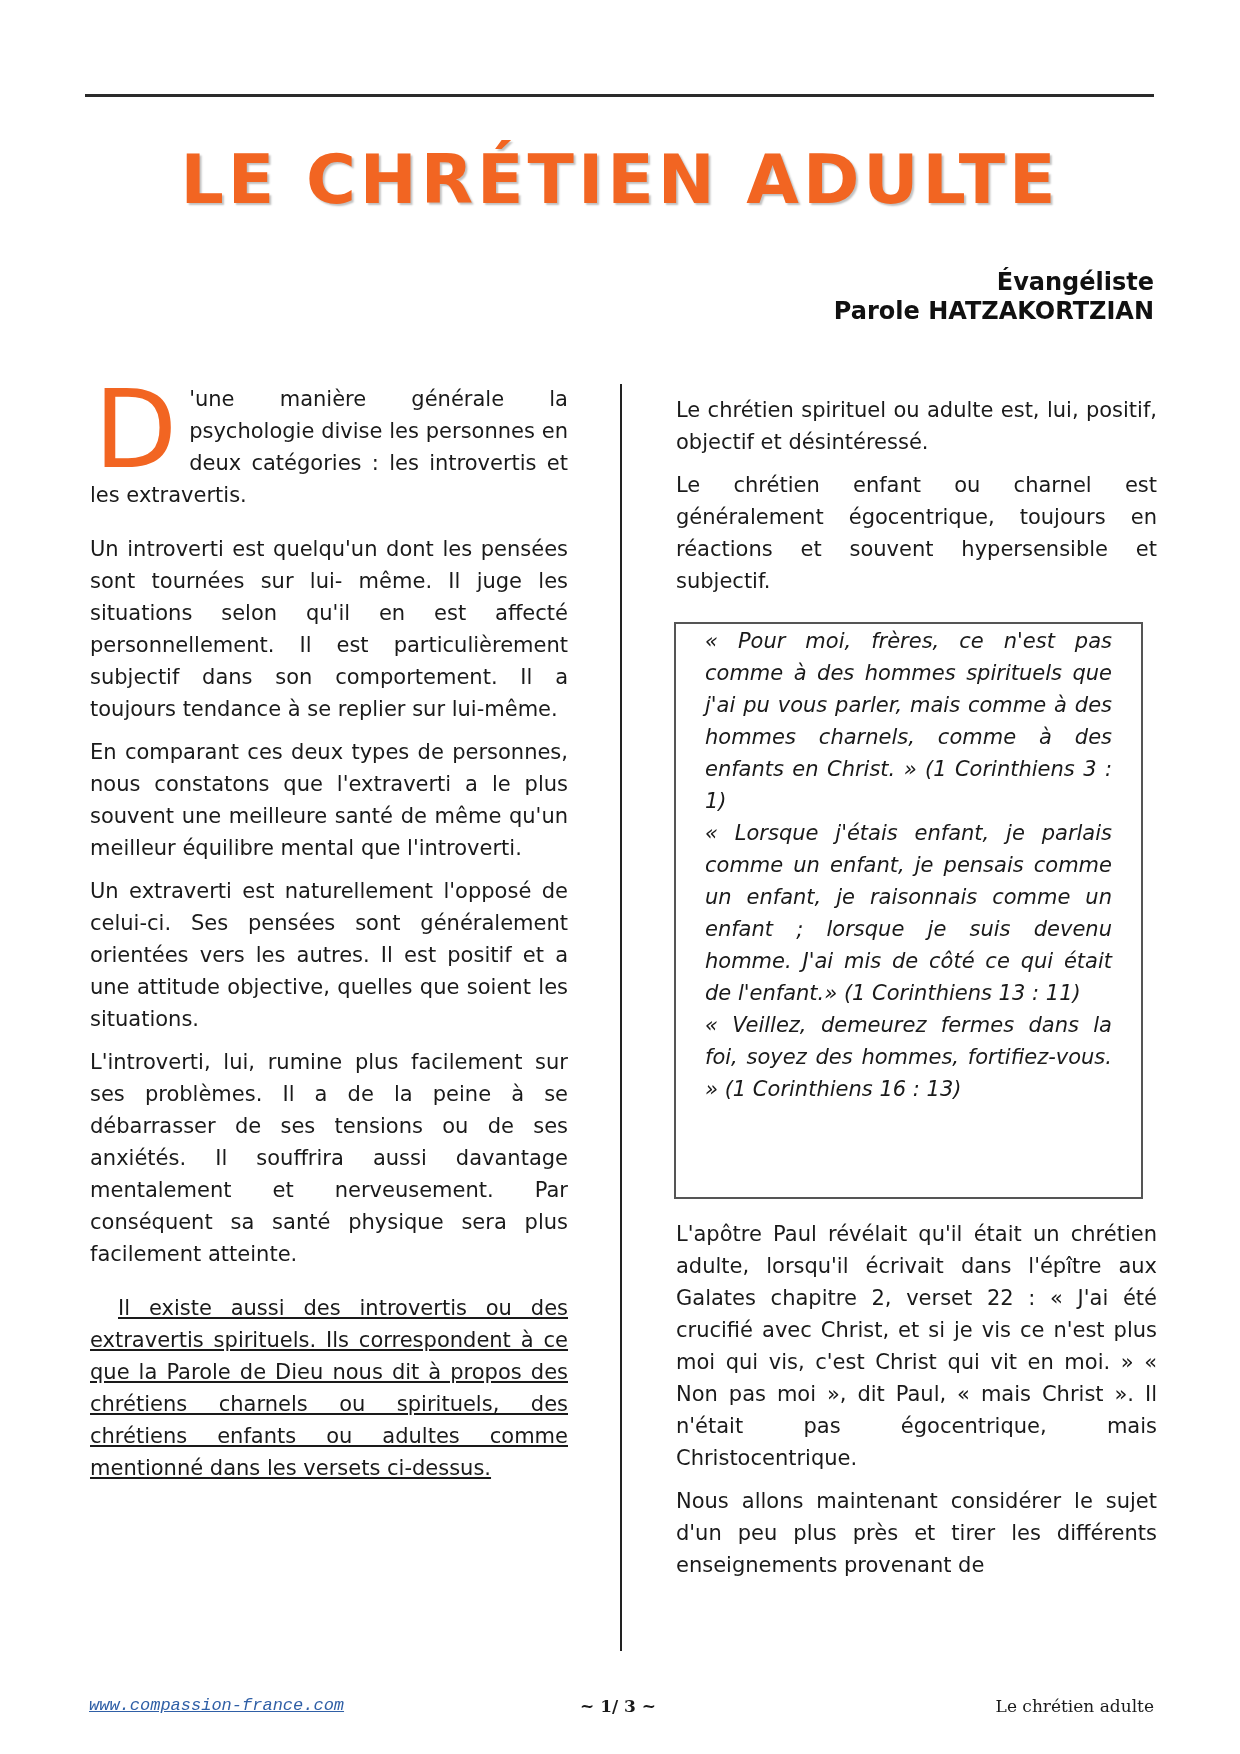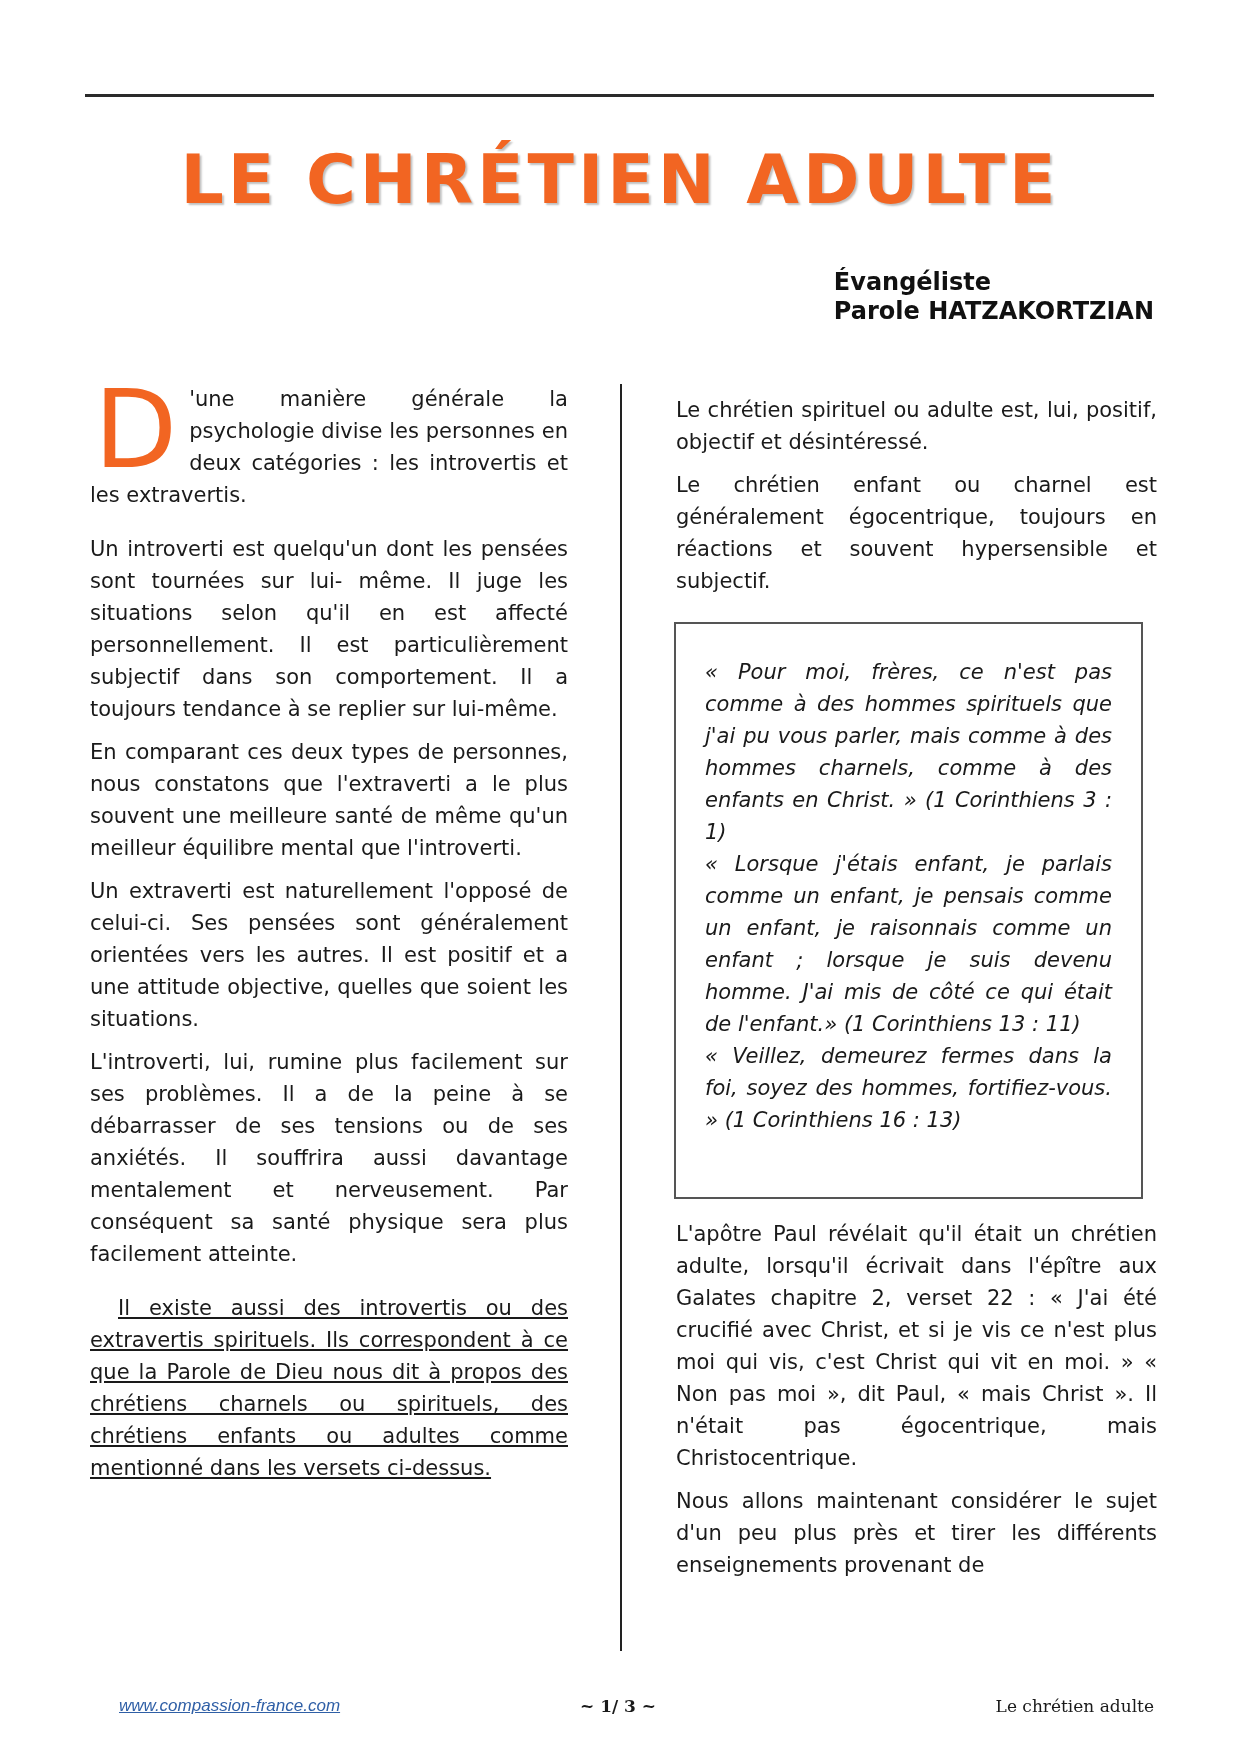--- a/index.html
+++ b/index.html
@@ -9,7 +9,7 @@
   .title { position:absolute; left:0; top:140px; width:1240px; text-align:center;
            font-family:"DejaVu Sans", sans-serif; font-weight:bold; font-size:68px;
            letter-spacing:4px; line-height:80px; text-shadow:2px 2px 2px rgba(0,0,0,0.25); }
-  .author { position:absolute; right:86px; top:268px; 
+  .author { position:absolute; right:86px; top:268px; text-align:right;
             font-weight:bold; font-size:24px; line-height:29px; color:#111; }
   .col { position:absolute; font-size:21px; line-height:32px; text-align:justify; }
   .col p { margin:0 0 11px 0; }

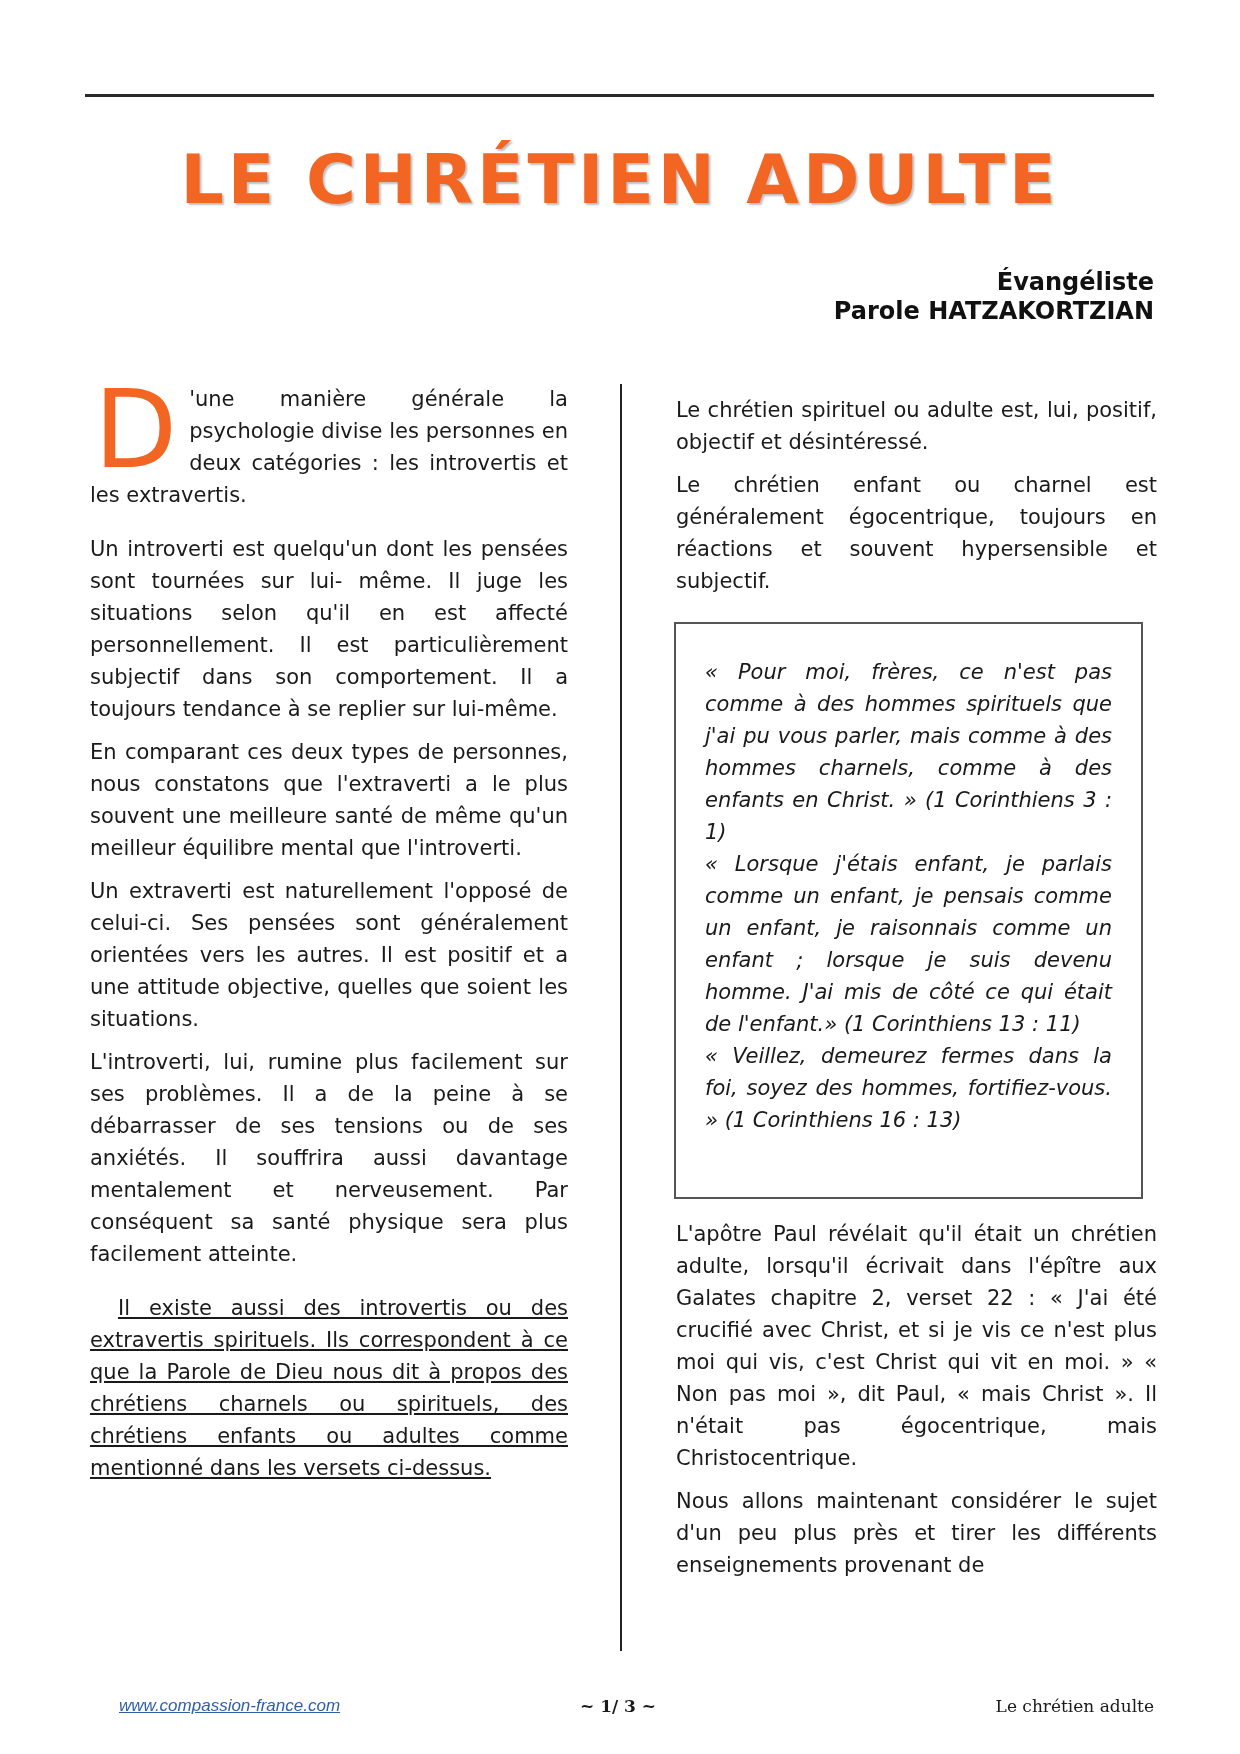--- a/index.html
+++ b/index.html
@@ -21,7 +21,7 @@
   .gap-before { margin-top:22px !important; }
   .divider { position:absolute; left:620px; top:384px; width:2px; height:1267px; background:#222; }
   .quote-box { position:absolute; left:674px; top:622px; width:469px; height:577px;
-               border:2px solid #555; box-sizing:border-box; padding:32px 29px 0 29px;
+               border:2px solid #555; box-sizing:border-box; padding:1px 29px 0 29px;
                font-style:italic; font-size:21px; line-height:32px; text-align:justify; }
   .quote-box p { margin:0; }
   .col-right2 { left:676px; top:1218px; width:481px; }

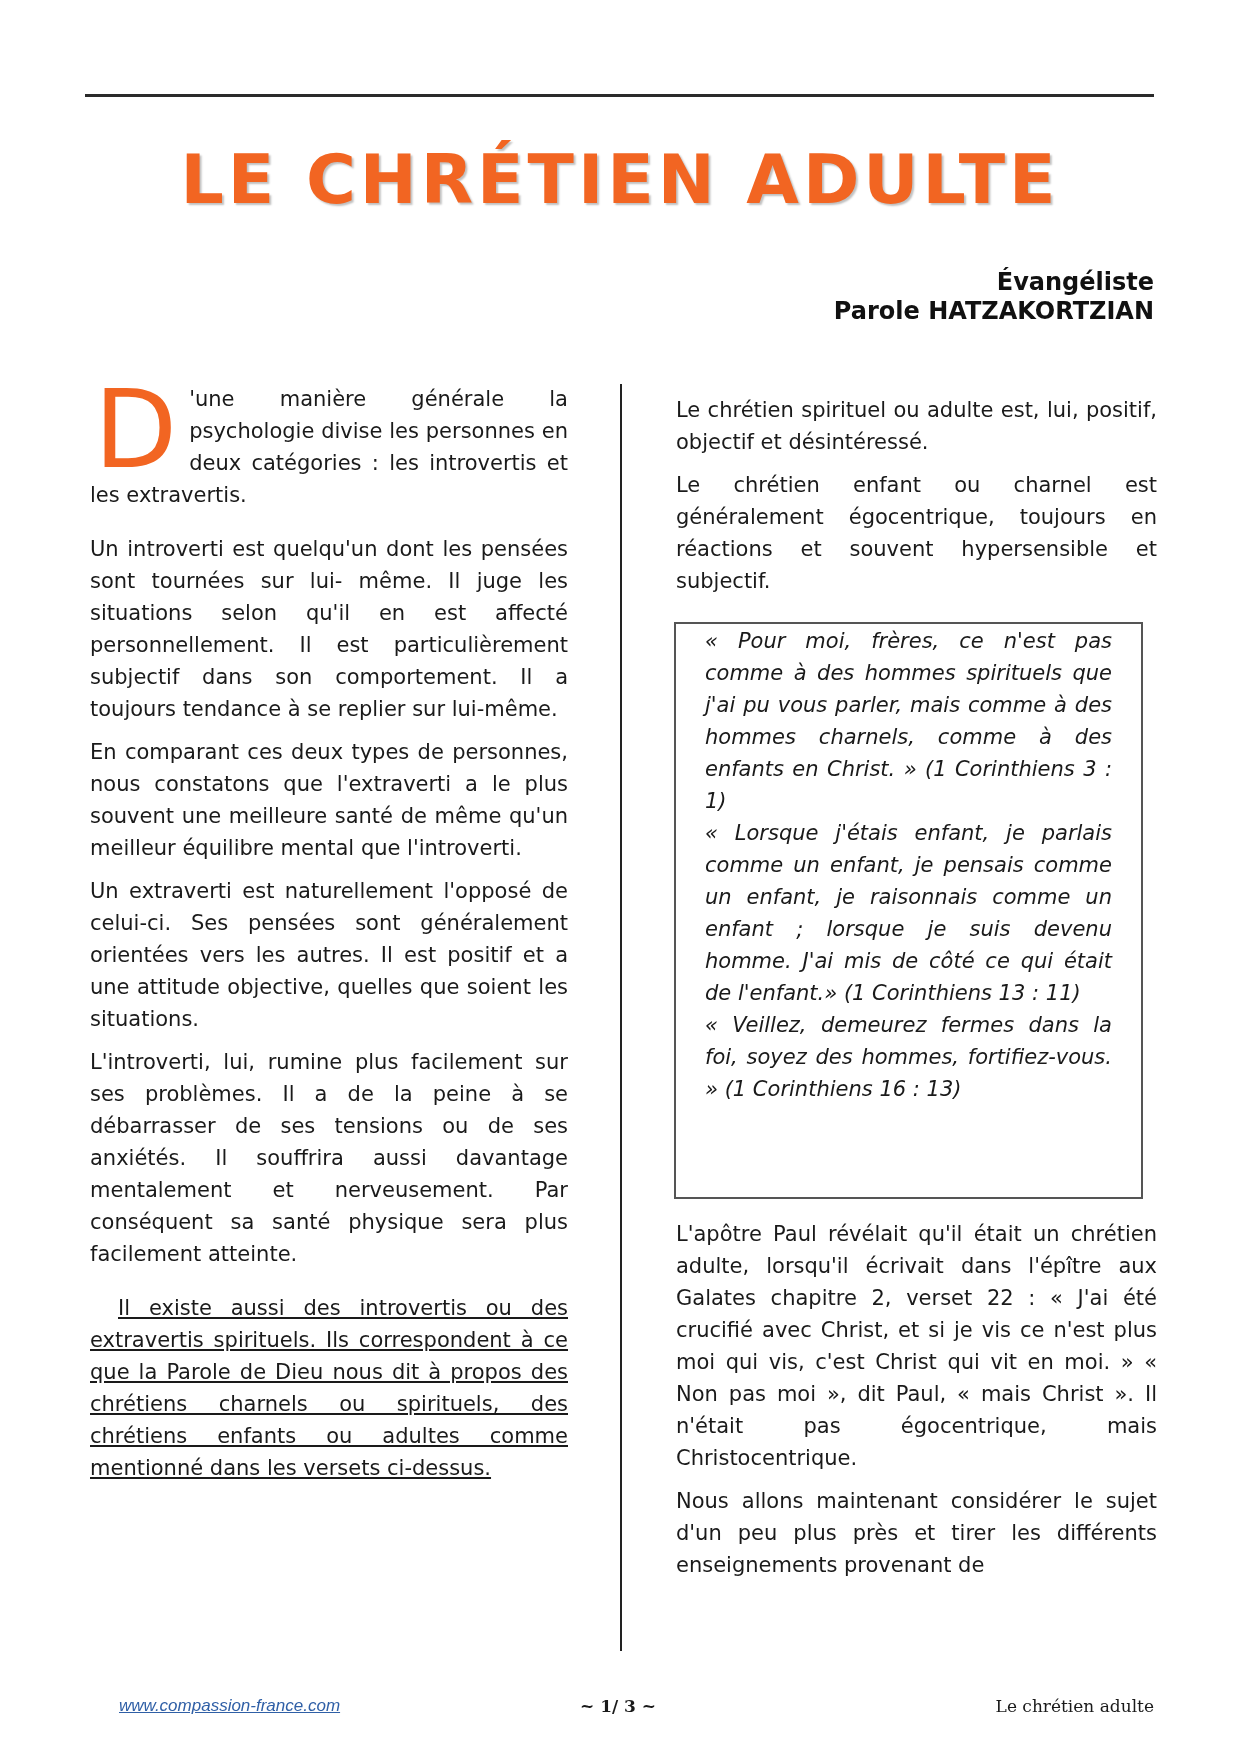--- a/index.html
+++ b/index.html
@@ -25,8 +25,8 @@
                font-style:italic; font-size:21px; line-height:32px; text-align:justify; }
   .quote-box p { margin:0; }
   .col-right2 { left:676px; top:1218px; width:481px; }
-  .footer-link { position:absolute; left:89px; top:1696px; font-family:Liberation Sans, sans-serif;
-                 font-style:italic; font-size:17px; text-decoration:underline;margin-left:30px; }
+  .footer-link { position:absolute; left:89px; top:1696px; font-family:Liberation Mono, monospace;
+                 font-style:italic; font-size:17px; text-decoration:underline; }
   .footer-page { position:absolute; left:580px; top:1696px; font-family:"DejaVu Serif", serif;
                  font-size:17px;font-weight:bold; }
   .footer-title { position:absolute; right:86px; top:1696px; font-family:"DejaVu Serif", serif;

